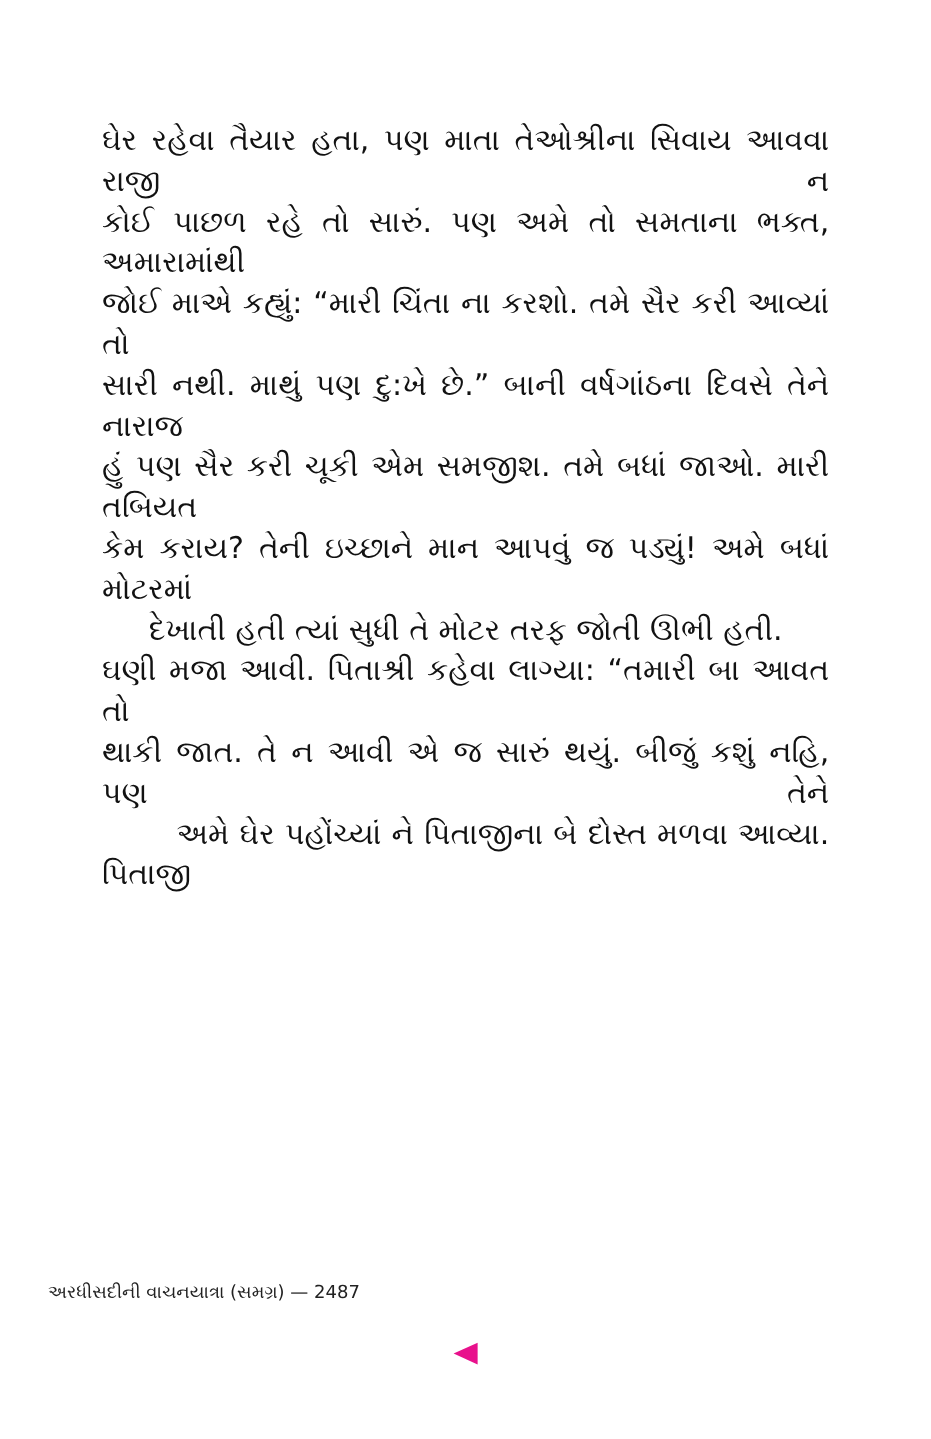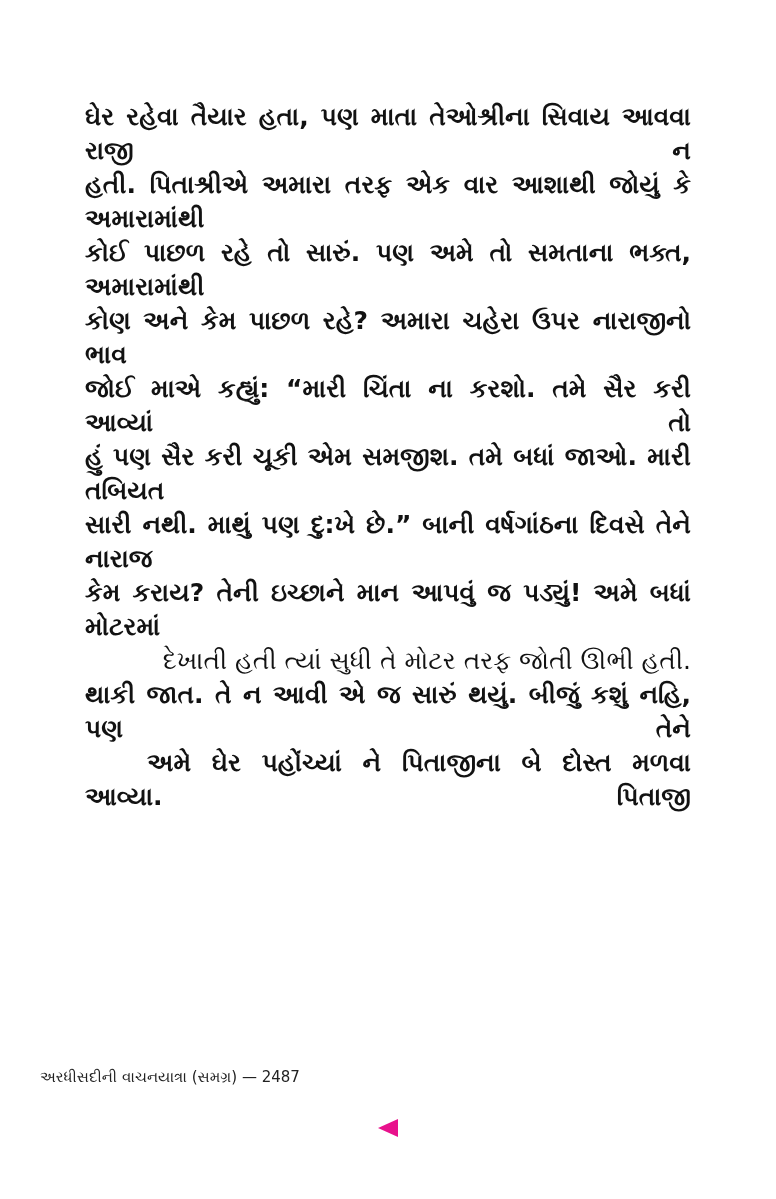--- a/index.html
+++ b/index.html
@@ -25,7 +25,6 @@
   .line.justify {
     text-align: justify;
     text-align-last: justify;
-    font-weight: bold;
   }
   .line.lastline { text-align: right; }
   .line.indent { text-indent: 62px; }

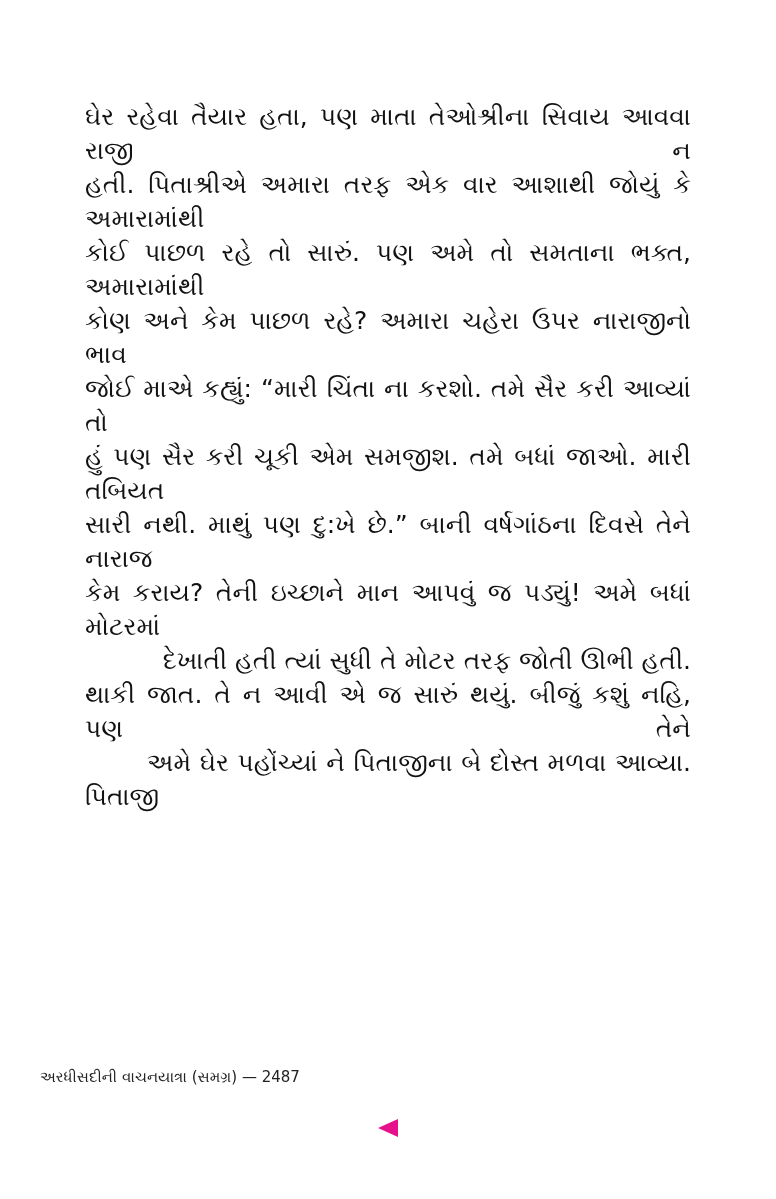--- a/index.html
+++ b/index.html
@@ -55,7 +55,6 @@
 
 <main class="text-block" style="color: rgb(18, 18, 18);">
     <div class="line justify">ઘેર રહેવા તૈયાર હતા, પણ માતા તેઓશ્રીના સિવાય આવવા રાજી ન</div>
-    <div class="line justify">હતી. પિતાશ્રીએ અમારા તરફ એક વાર આશાથી જોયું કે અમારામાંથી</div>
     <div class="line justify">કોઈ પાછળ રહે તો સારું. પણ અમે તો સમતાના ભક્ત, અમારામાંથી</div>
     <div class="line justify">કોણ અને કેમ પાછળ રહે? અમારા ચહેરા ઉપર નારાજીનો ભાવ</div>
     <div class="line justify">જોઈ માએ કહ્યું: “મારી ચિંતા ના કરશો. તમે સૈર કરી આવ્યાં તો</div>

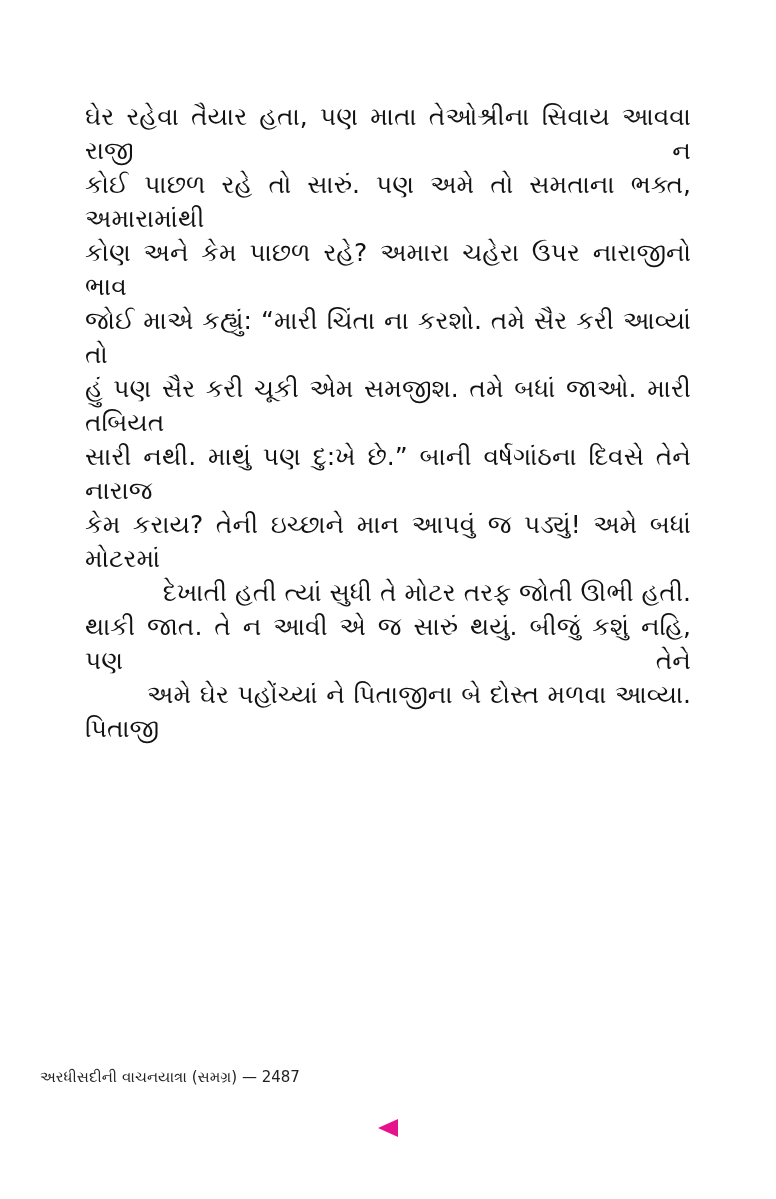--- a/index.html
+++ b/index.html
@@ -56,7 +56,6 @@
 <main class="text-block" style="color: rgb(18, 18, 18);">
     <div class="line justify">ઘેર રહેવા તૈયાર હતા, પણ માતા તેઓશ્રીના સિવાય આવવા રાજી ન</div>
     <div class="line justify">કોઈ પાછળ રહે તો સારું. પણ અમે તો સમતાના ભક્ત, અમારામાંથી</div>
-    <div class="line justify">કોણ અને કેમ પાછળ રહે? અમારા ચહેરા ઉપર નારાજીનો ભાવ</div>
     <div class="line justify">જોઈ માએ કહ્યું: “મારી ચિંતા ના કરશો. તમે સૈર કરી આવ્યાં તો</div>
     <div class="line justify">હું પણ સૈર કરી ચૂકી એમ સમજીશ. તમે બધાં જાઓ. મારી તબિયત</div>
     <div class="line justify">સારી નથી. માથું પણ દુ:ખે છે.” બાની વર્ષગાંઠના દિવસે તેને નારાજ</div>

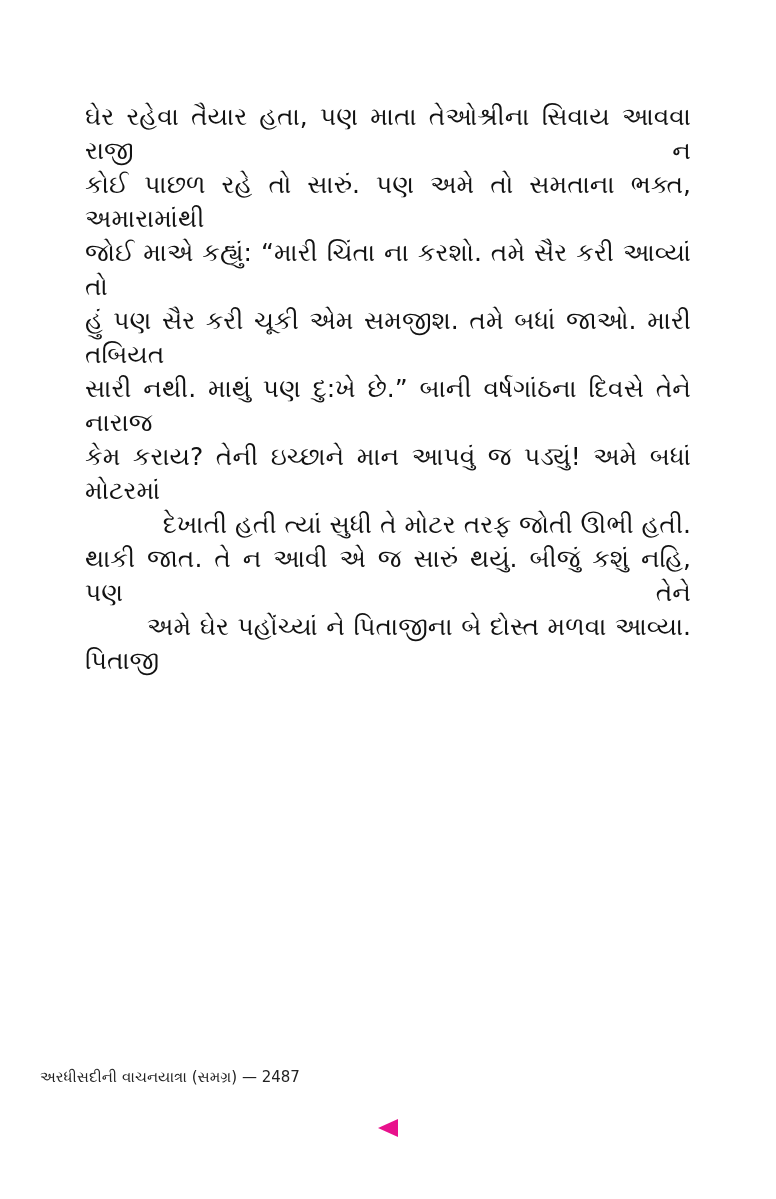--- a/index.html
+++ b/index.html
@@ -57,8 +57,8 @@
     <div class="line justify">ઘેર રહેવા તૈયાર હતા, પણ માતા તેઓશ્રીના સિવાય આવવા રાજી ન</div>
     <div class="line justify">કોઈ પાછળ રહે તો સારું. પણ અમે તો સમતાના ભક્ત, અમારામાંથી</div>
     <div class="line justify">જોઈ માએ કહ્યું: “મારી ચિંતા ના કરશો. તમે સૈર કરી આવ્યાં તો</div>
+    <div class="line justify">સારી નથી. માથું પણ દુ:ખે છે.” બાની વર્ષગાંઠના દિવસે તેને નારાજ</div>
     <div class="line justify">હું પણ સૈર કરી ચૂકી એમ સમજીશ. તમે બધાં જાઓ. મારી તબિયત</div>
-    <div class="line justify">સારી નથી. માથું પણ દુ:ખે છે.” બાની વર્ષગાંઠના દિવસે તેને નારાજ</div>
     <div class="line justify">કેમ કરાય? તેની ઇચ્છાને માન આપવું જ પડ્યું! અમે બધાં મોટરમાં</div>
     <div class="line lastline">દેખાતી હતી ત્યાં સુધી તે મોટર તરફ જોતી ઊભી હતી.</div>
     <div class="line justify">થાકી જાત. તે ન આવી એ જ સારું થયું. બીજું કશું નહિ, પણ તેને</div>

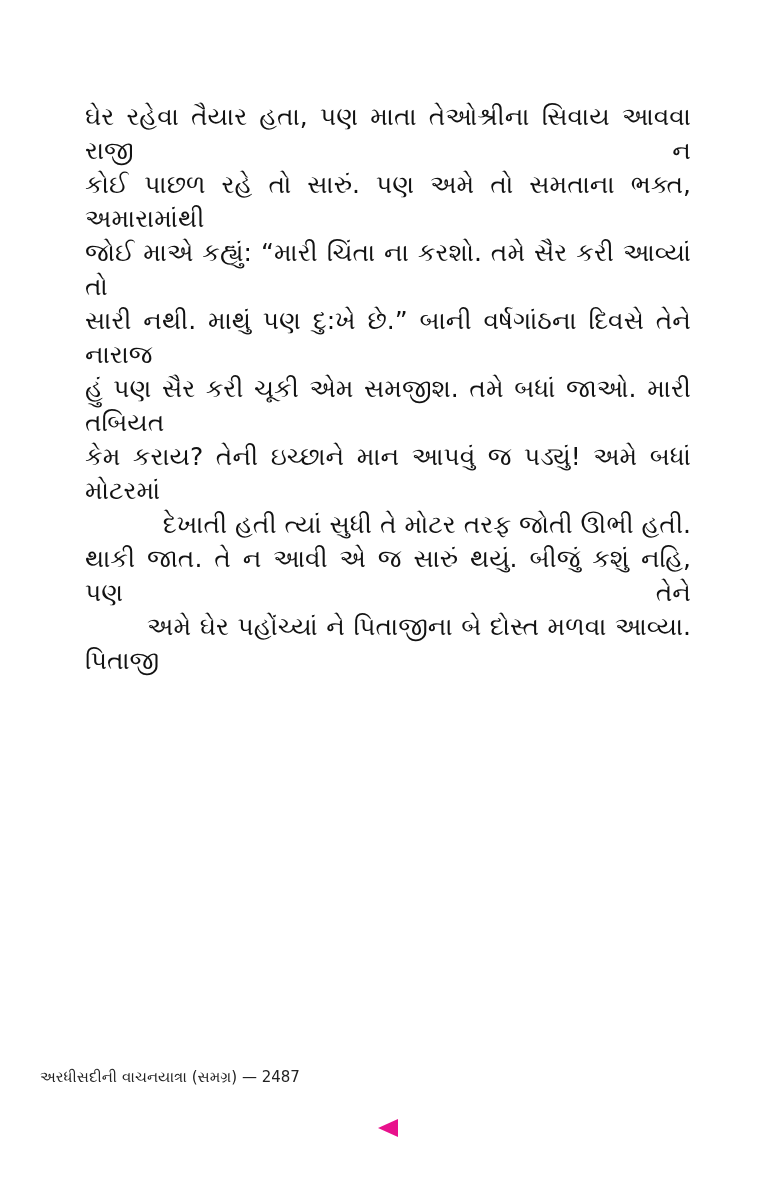--- a/index.html
+++ b/index.html
@@ -26,7 +26,7 @@
     text-align: justify;
     text-align-last: justify;
   }
-  .line.lastline { text-align: right; }
+  .line.lastline { text-align: center; }
   .line.indent { text-indent: 62px; }
   .footer-caption {
     position: absolute;

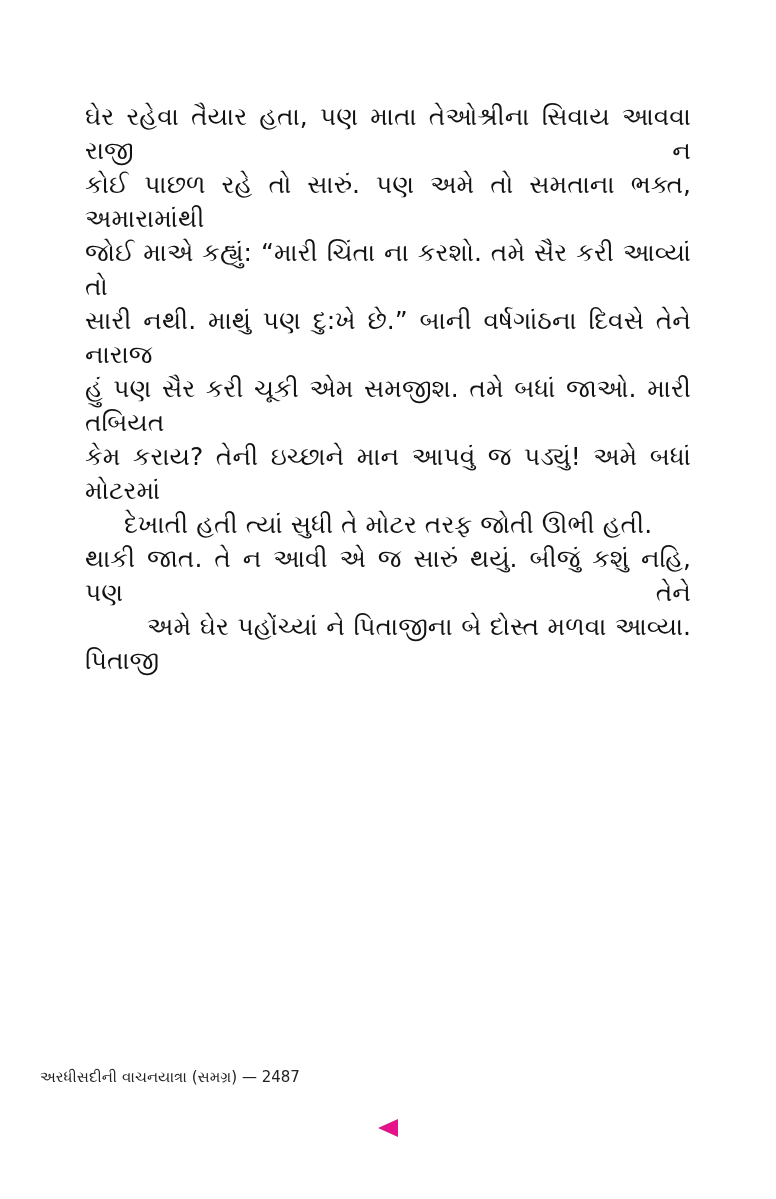--- a/index.html
+++ b/index.html
@@ -61,6 +61,7 @@
     <div class="line justify">હું પણ સૈર કરી ચૂકી એમ સમજીશ. તમે બધાં જાઓ. મારી તબિયત</div>
     <div class="line justify">કેમ કરાય? તેની ઇચ્છાને માન આપવું જ પડ્યું! અમે બધાં મોટરમાં</div>
     <div class="line lastline">દેખાતી હતી ત્યાં સુધી તે મોટર તરફ જોતી ઊભી હતી.</div>
+    <div class="line justify">ઘણી મજા આવી. પિતાશ્રી કહેવા લાગ્યા: “તમારી બા આવત તો</div>
     <div class="line justify">થાકી જાત. તે ન આવી એ જ સારું થયું. બીજું કશું નહિ, પણ તેને</div>
     <div class="line justify indent">અમે ઘેર પહોંચ્યાં ને પિતાજીના બે દોસ્ત મળવા આવ્યા. પિતાજી</div>
   </main>

